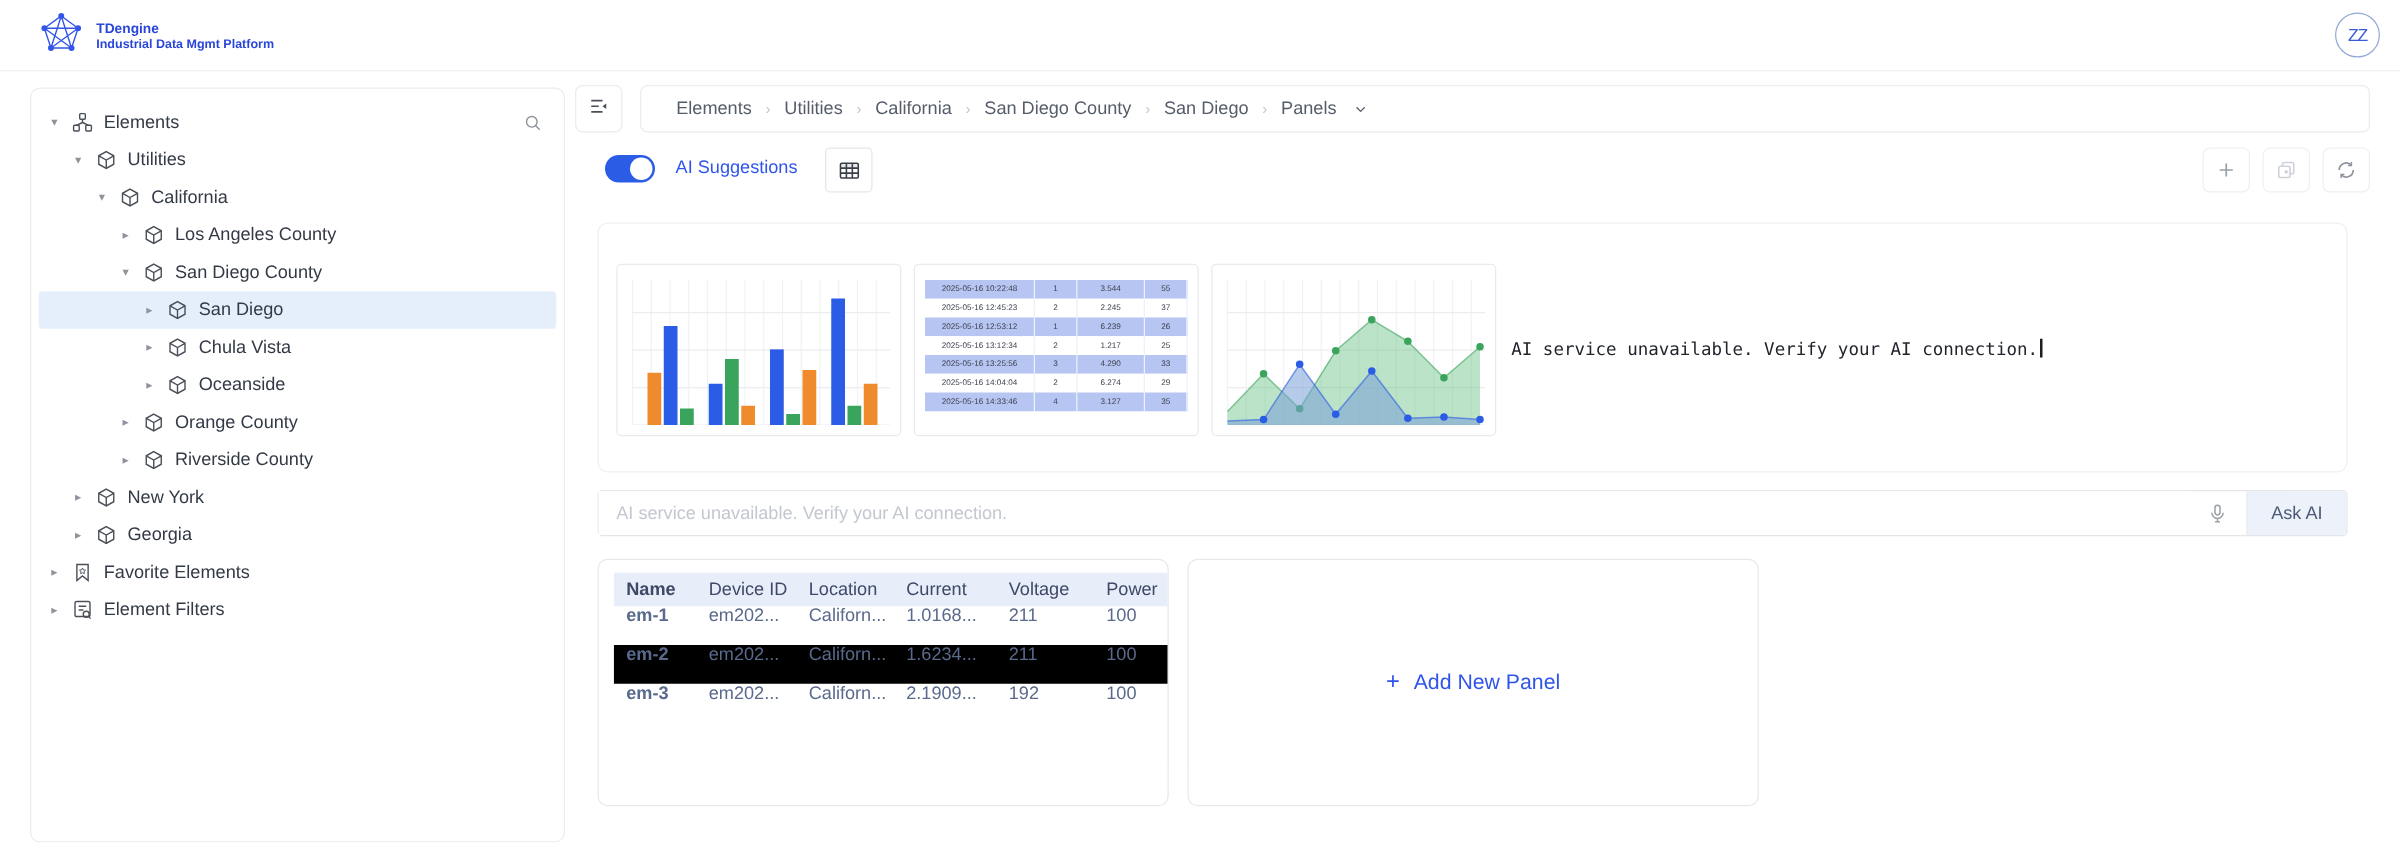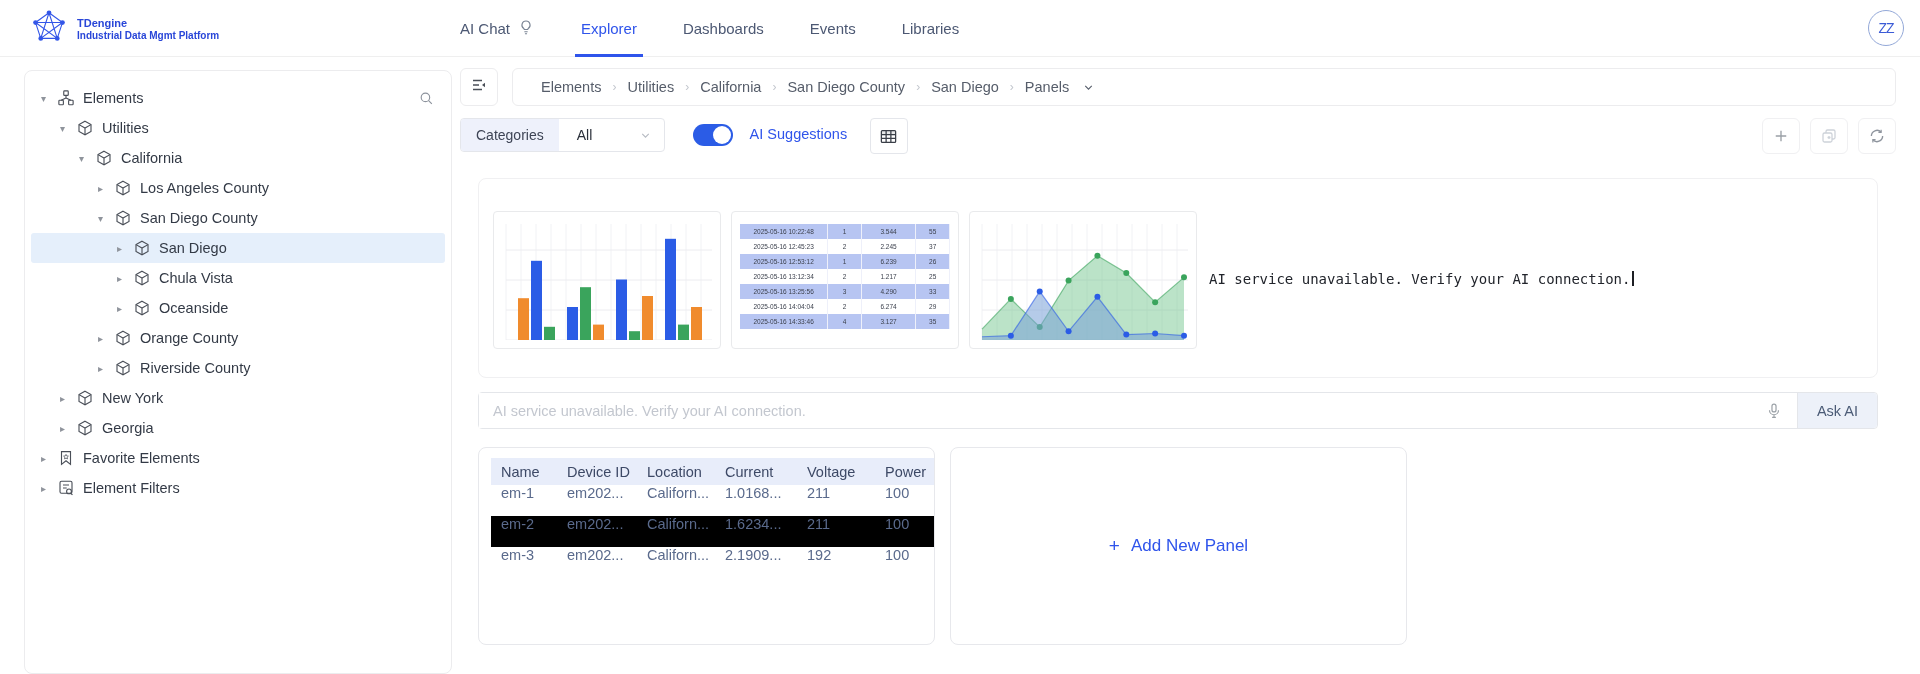--- a/index.html
+++ b/index.html
@@ -142,29 +142,6 @@
       </span>
     </div>
 
-    <div class="nav-menu">
-      <div class="nav-item">
-        <span>AI Chat</span>
-        <span>
-          <svg width="18" height="18" viewBox="0 0 24 24" fill="none" stroke="#7a8494" stroke-width="1.5">
-            <path d="M12 4a5.4 5.4 0 0 1 3 9.9c-.55.37-.75.9-.75 1.5h-4.5c0-.6-.2-1.13-.75-1.5A5.4 5.4 0 0 1 12 4z"></path>
-            <path d="M9.8 18.4h4.4M10.6 21h2.8"></path>
-          </svg>
-        </span>
-      </div>
-      <div class="nav-item active">
-        <span>Explorer</span>
-      </div>
-      <div class="nav-item">
-        <span>Dashboards</span>
-      </div>
-      <div class="nav-item">
-        <span>Events</span>
-      </div>
-      <div class="nav-item">
-        <span>Libraries</span>
-      </div>
-    </div>
 
     <div class="avatar">ZZ</div>
   </div>

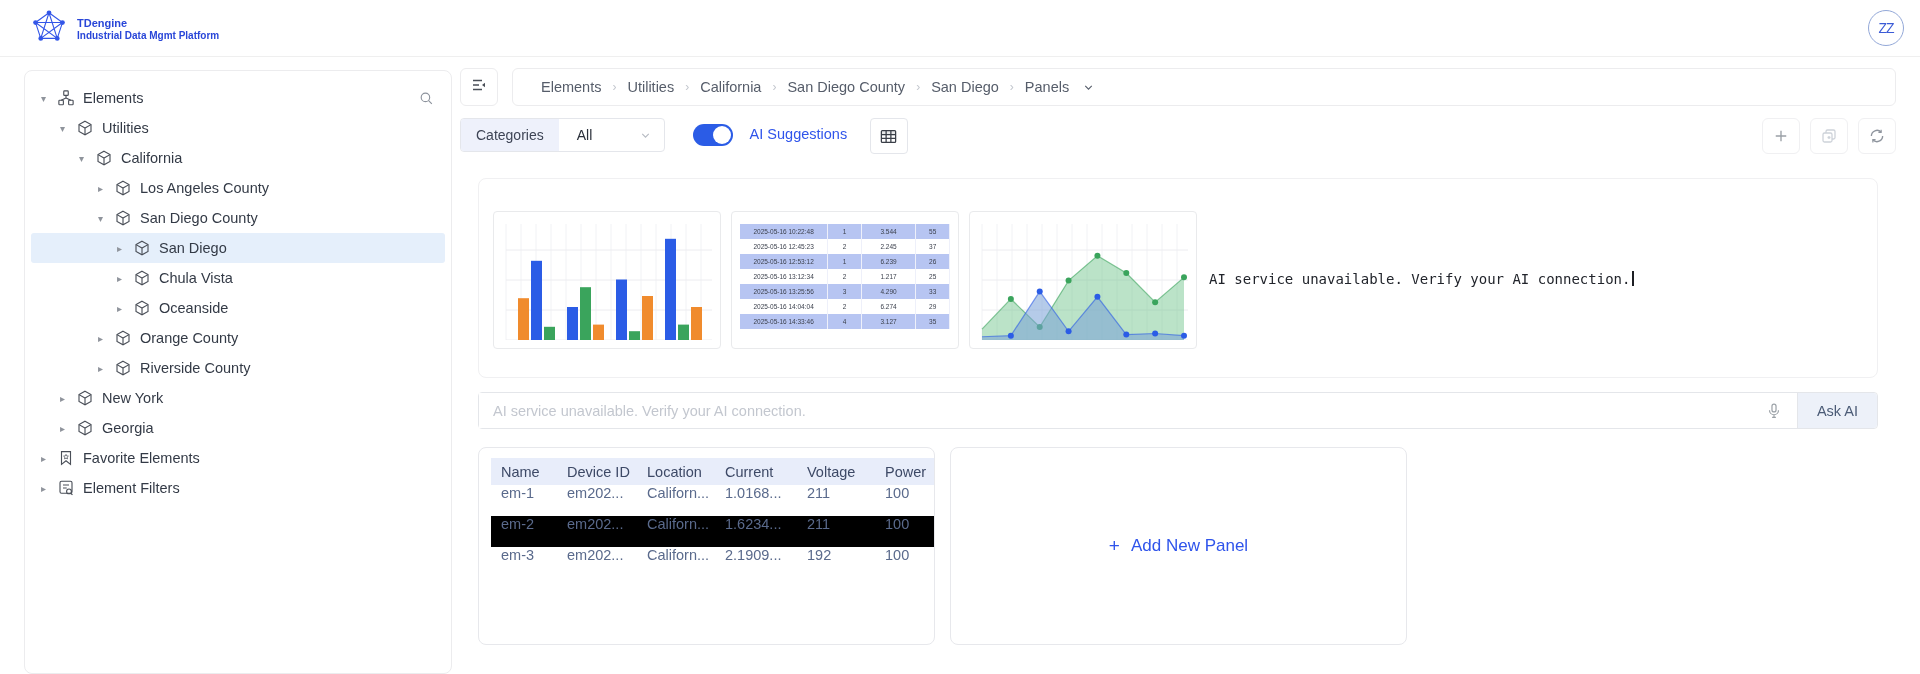--- a/index.html
+++ b/index.html
@@ -342,15 +342,6 @@
   </div>
 
   <div class="toolbar">
-    <div class="cat-select">
-      <span class="cat-label">Categories</span>
-      <span class="cat-value">
-        <span>All</span>
-        <svg width="13" height="13" viewBox="0 0 24 24" fill="none" stroke="#b6bac2" stroke-width="2">
-            <path d="M6 9l6 6 6-6"></path>
-          </svg>
-      </span>
-    </div>
 
     <span class="toggle"><span class="knob"></span></span>
     <span class="ai-sug-label">AI Suggestions</span>

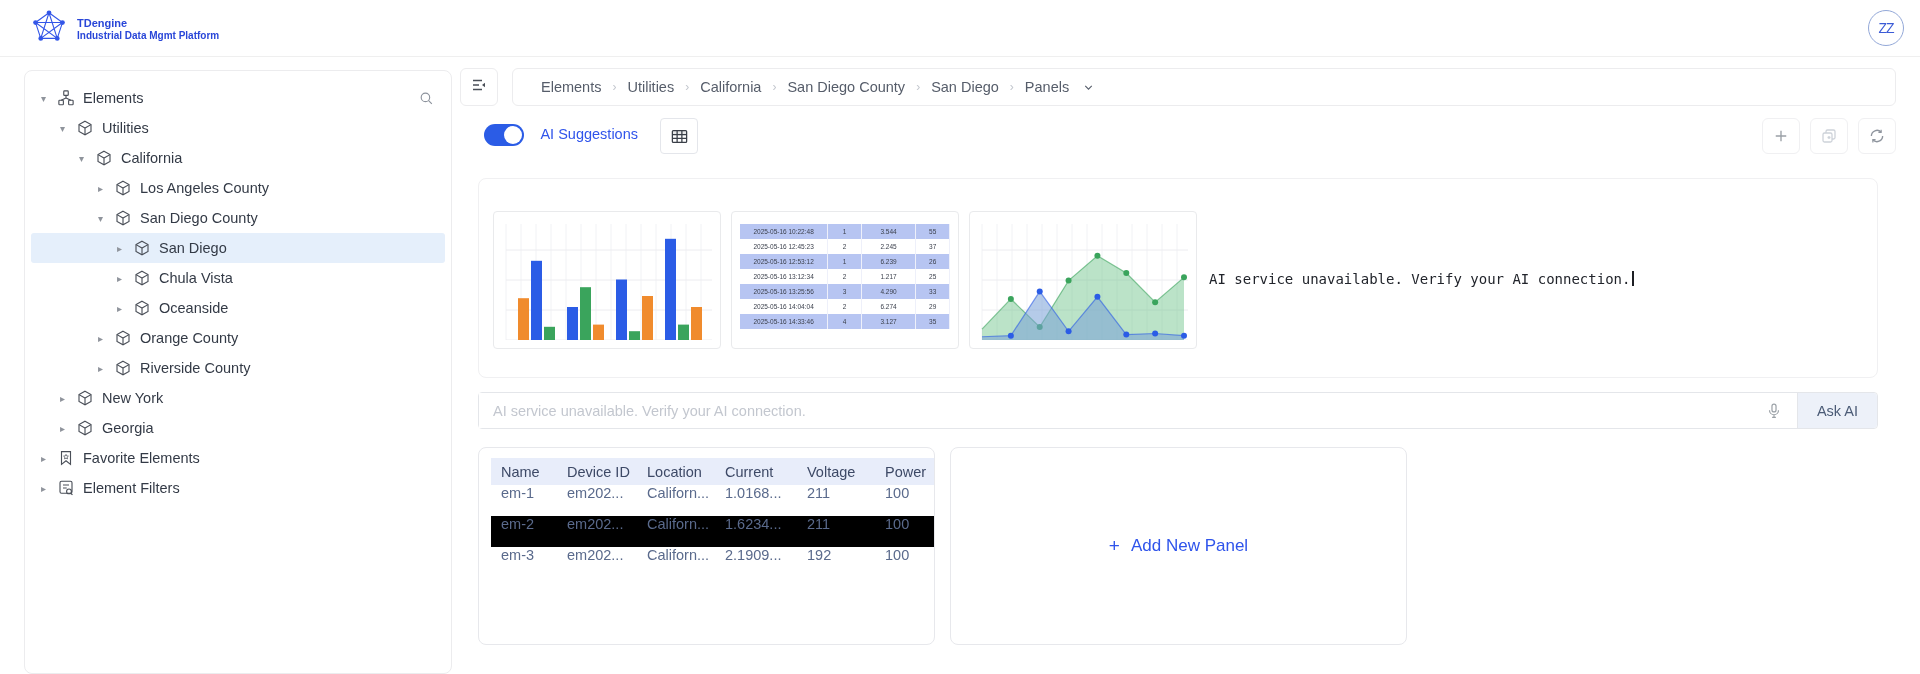--- a/index.html
+++ b/index.html
@@ -108,7 +108,7 @@
   .a-row  { display:flex; height:31px; align-items:flex-start; color:#5a6a8c; font-size:14.5px; }
   .a-row.alt { background:#000000; }
   .ac { padding-left:10px; overflow:hidden; white-space:nowrap; flex-shrink:0; }
-  .c0{ width:66px; } .c1{ width:80px; } .c2{ width:78px; } .c3{ width:82px; }
+  .c0{ width:66px;font-weight:bold; } .c1{ width:80px; } .c2{ width:78px; } .c3{ width:82px; }
   .c4{ width:78px; } .c5{ width:70px; }
 
   

